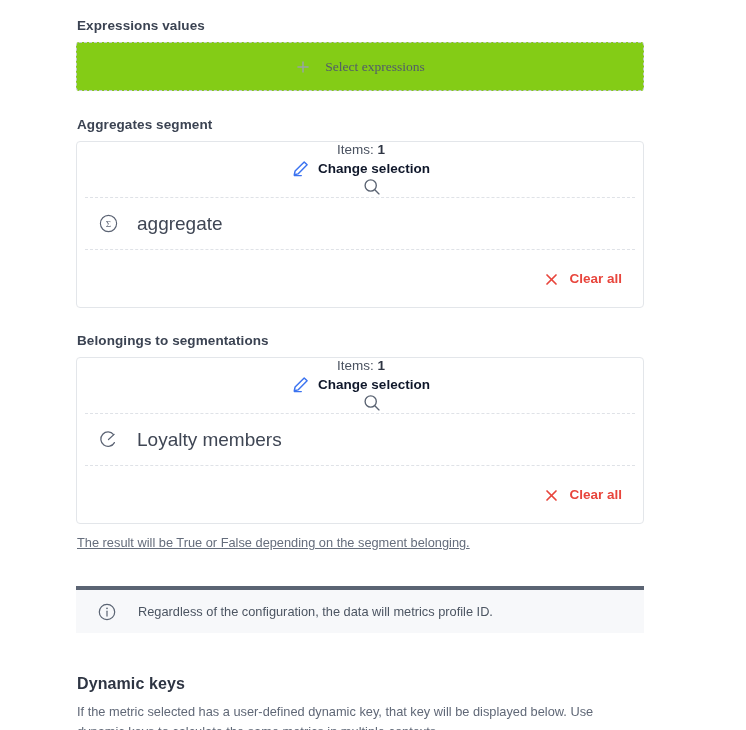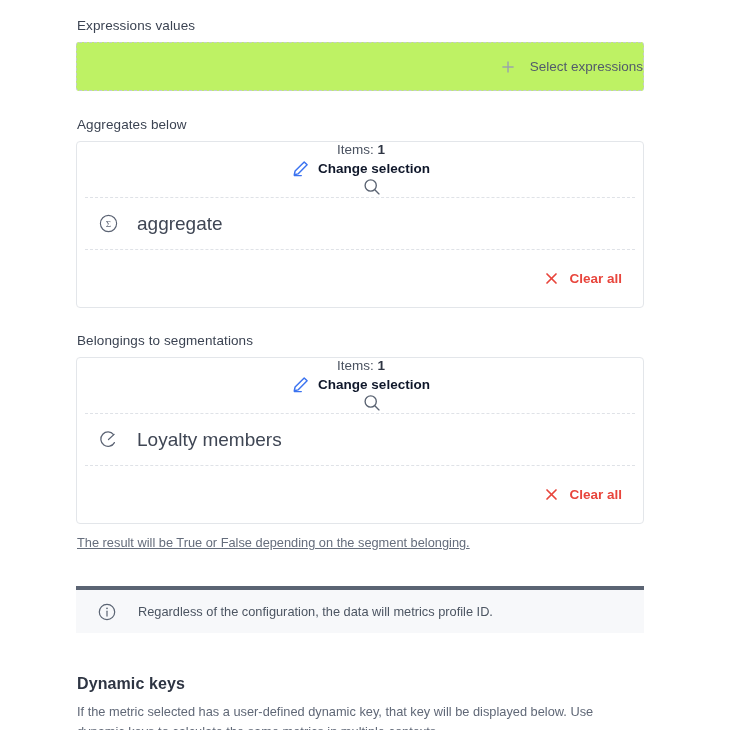--- a/index.html
+++ b/index.html
@@ -31,7 +31,7 @@
 
   .section-label {
     font-size: 13.5px;
-    font-weight: normal;
+    font-weight: bold;
     color: #3b4352;
     letter-spacing: 0.1px;
     margin: 0 0 9px 1px;

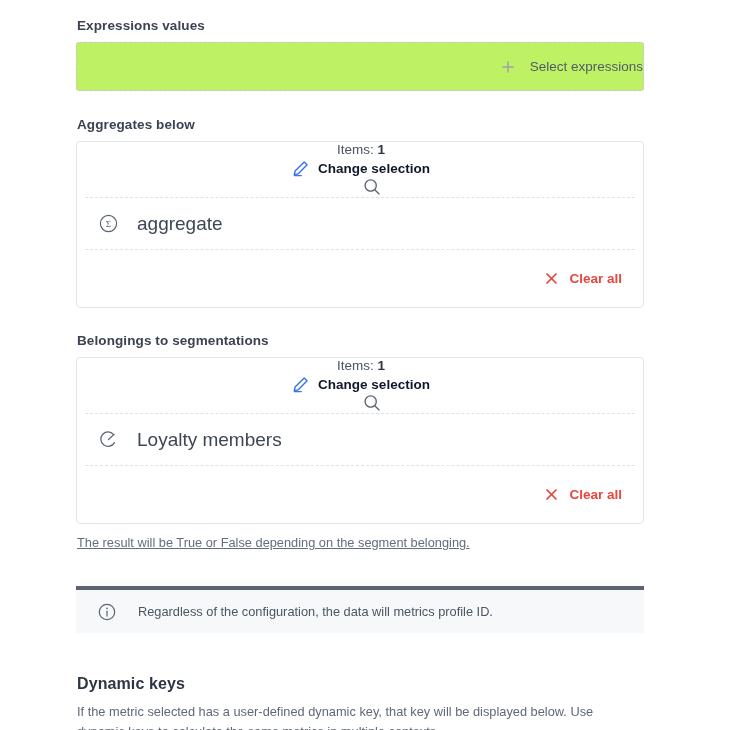--- a/index.html
+++ b/index.html
@@ -44,10 +44,11 @@
     border-radius: 3px;
     display: flex;
     align-items: center;
-    justify-content: flex-end;
-    background: #bef264;
+    justify-content: center;
+    background: #84cc16;
     cursor: pointer;
     user-select: none;
+    font-family: Liberation Serif, serif;
   }
   .dashed-picker .plus-icon {
     display: inline-flex;

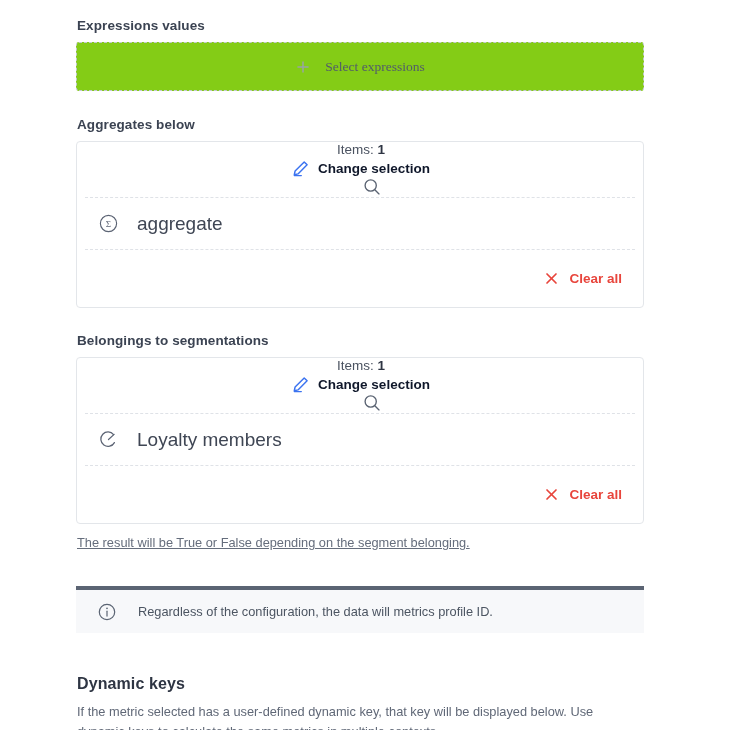--- a/index.html
+++ b/index.html
@@ -231,7 +231,7 @@
   <div class="gap-1"></div>
 
   <div class="section">
-    <div class="section-label">Aggregates below</div>
+    <div class="section-label">Aggregates segment</div>
 
     <div class="select-card">
 

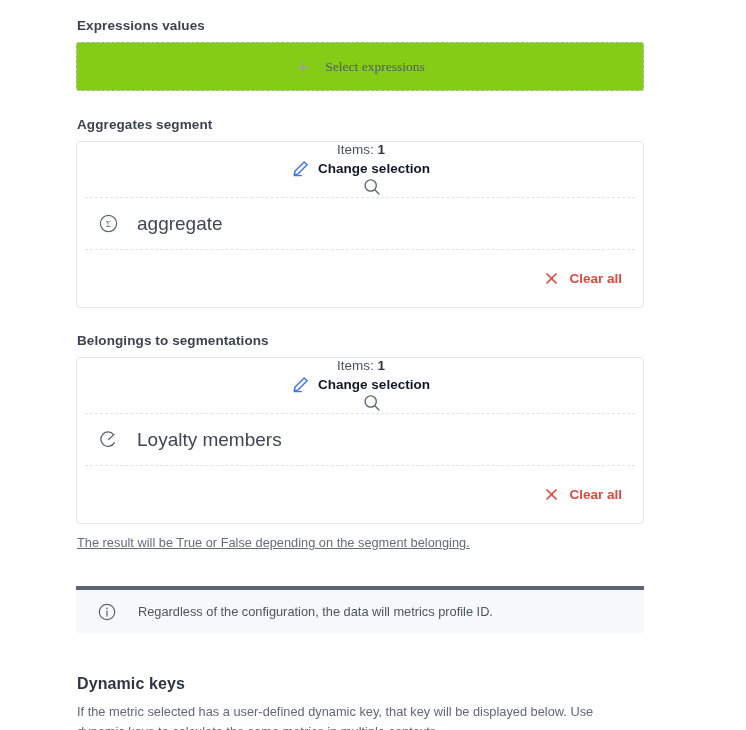--- a/index.html
+++ b/index.html
@@ -143,7 +143,7 @@
   }
   .clear-all {
     display: inline-flex;
-    align-items: center;
+    align-items: flex-end;
     color: #e8453c;
     font-size: 13.5px;
     font-weight: bold;

